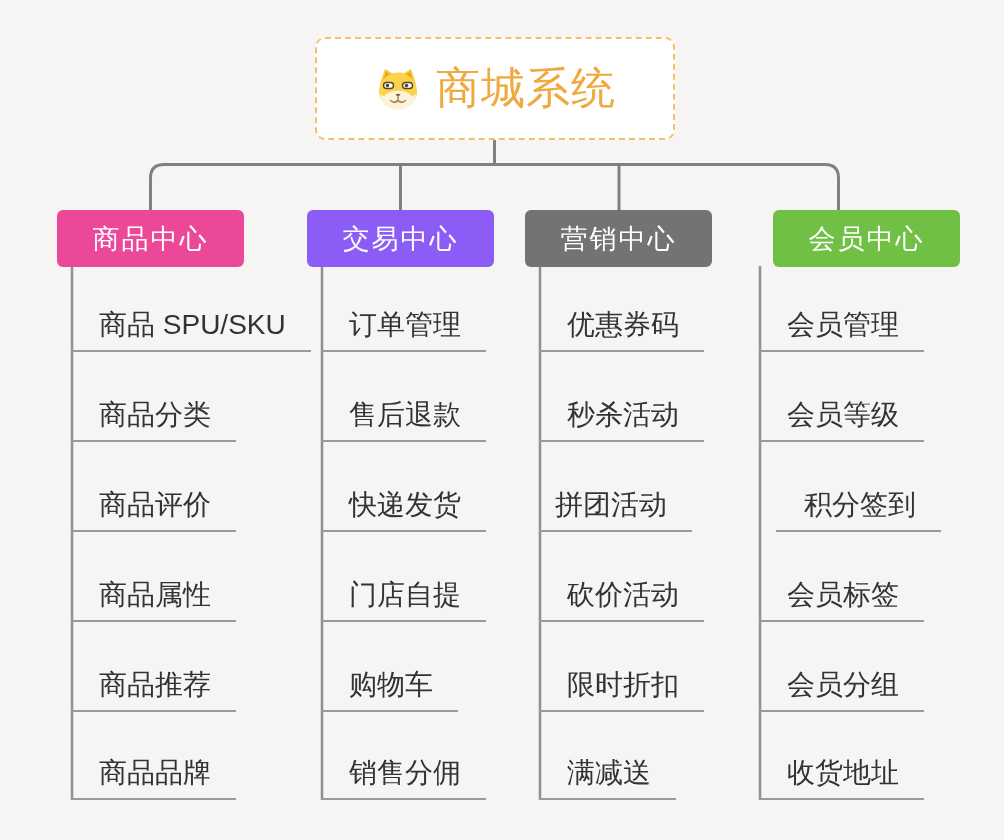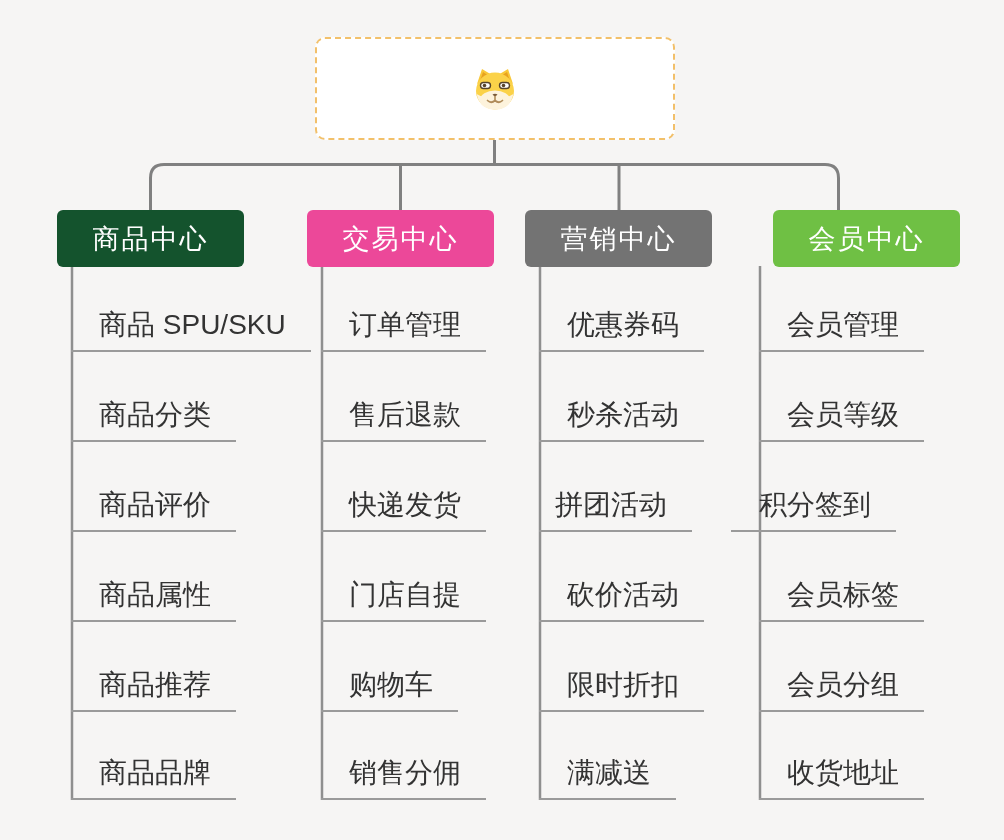--- a/index.html
+++ b/index.html
@@ -101,6 +101,7 @@
         <path d="M16.5 33.5 Q20.2 37 24 33.5 Q27.8 37 31.5 33.5" stroke="#B08C5A" stroke-width="1.7" fill="none" stroke-linecap="round"></path>
       </svg>
     </span>
+    <span class="root-title">商城系统</span>
   </div>
 
   <div id="branches-layer">

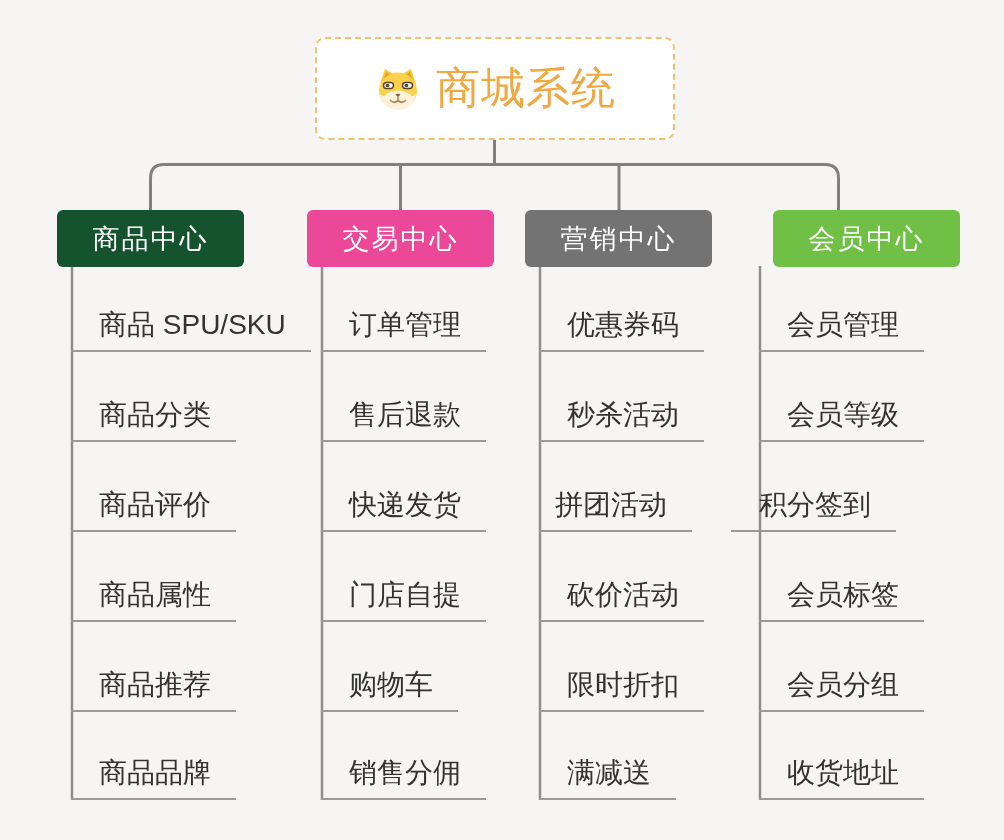--- a/index.html
+++ b/index.html
@@ -105,7 +105,7 @@
   </div>
 
   <div id="branches-layer">
-      <div class="branch-node" style="left: 57px; background: #14532d;">商品中心</div>
+      <div class="branch-node" style="left: 57px; background: #ec4899;">商品中心</div>
       <div class="child-topic" style="left: 71px; top: 306px;">商品 SPU/SKU</div>
       <div class="child-topic" style="left: 71px; top: 396px;">商品分类</div>
       <div class="child-topic" style="left: 71px; top: 486px;">商品评价</div>

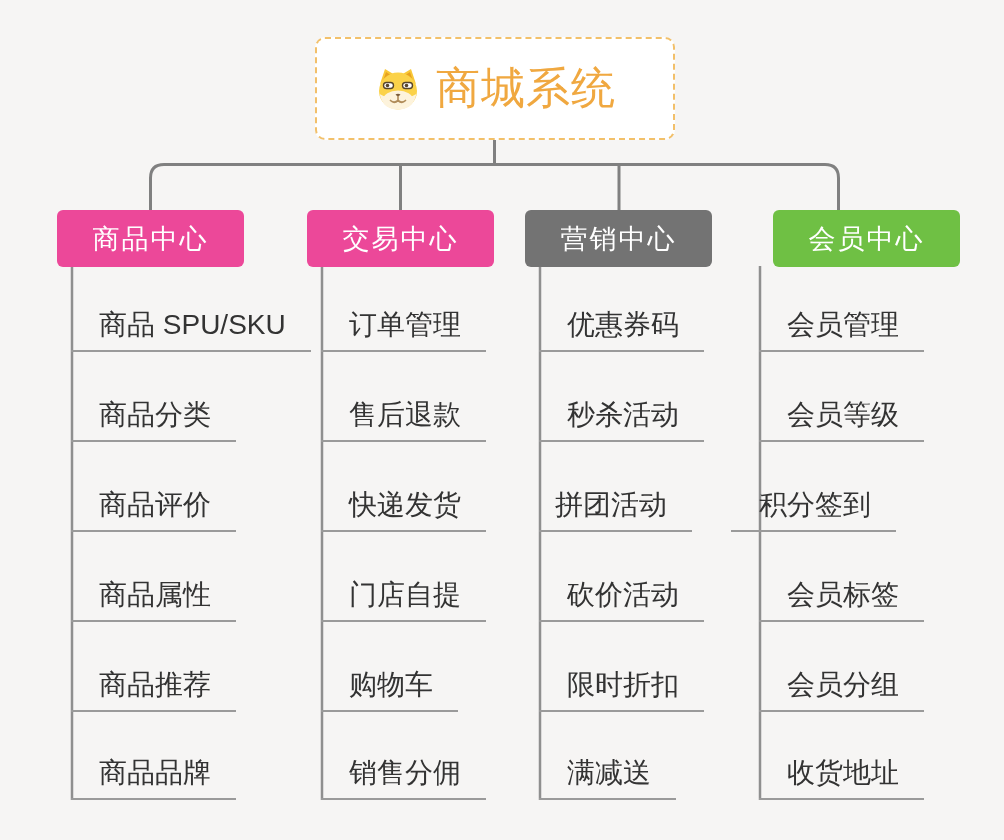--- a/index.html
+++ b/index.html
@@ -112,7 +112,7 @@
       <div class="child-topic" style="left: 71px; top: 576px;">商品属性</div>
       <div class="child-topic" style="left: 71px; top: 666px;">商品推荐</div>
       <div class="child-topic" style="left: 71px; top: 754px;">商品品牌</div>
-      <div class="branch-node" style="left: 307px; background: #ec4899;">交易中心</div>
+      <div class="branch-node" style="left: 307px; background: #8b5cf6;">交易中心</div>
       <div class="child-topic" style="left: 321px; top: 306px;">订单管理</div>
       <div class="child-topic" style="left: 321px; top: 396px;">售后退款</div>
       <div class="child-topic" style="left: 321px; top: 486px;">快递发货</div>

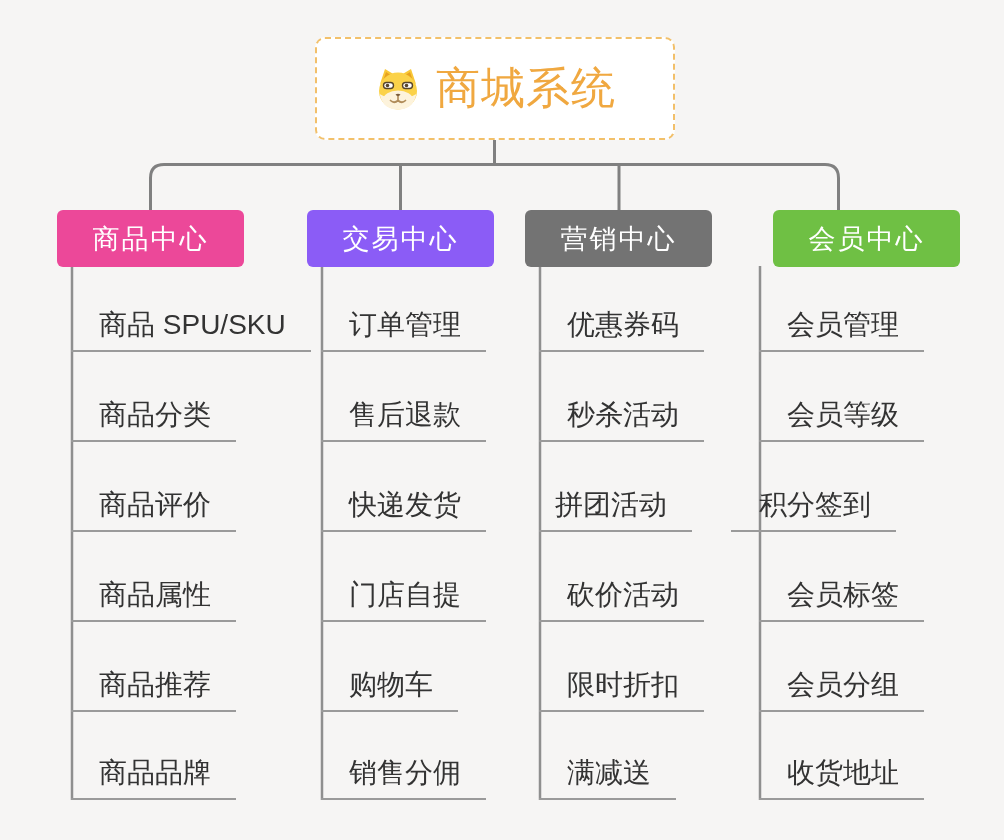--- a/index.html
+++ b/index.html
@@ -129,7 +129,7 @@
       <div class="branch-node" style="left: 773px; background: rgb(111, 192, 68);">会员中心</div>
       <div class="child-topic" style="left: 759px; top: 306px;">会员管理</div>
       <div class="child-topic" style="left: 759px; top: 396px;">会员等级</div>
-      <div class="child-topic" style="left: 731px; top: 486px;">积分签到</div>
+      <div class="child-topic" style="left: 776px; top: 486px;">积分签到</div>
       <div class="child-topic" style="left: 759px; top: 576px;">会员标签</div>
       <div class="child-topic" style="left: 759px; top: 666px;">会员分组</div>
       <div class="child-topic" style="left: 759px; top: 754px;">收货地址</div>

